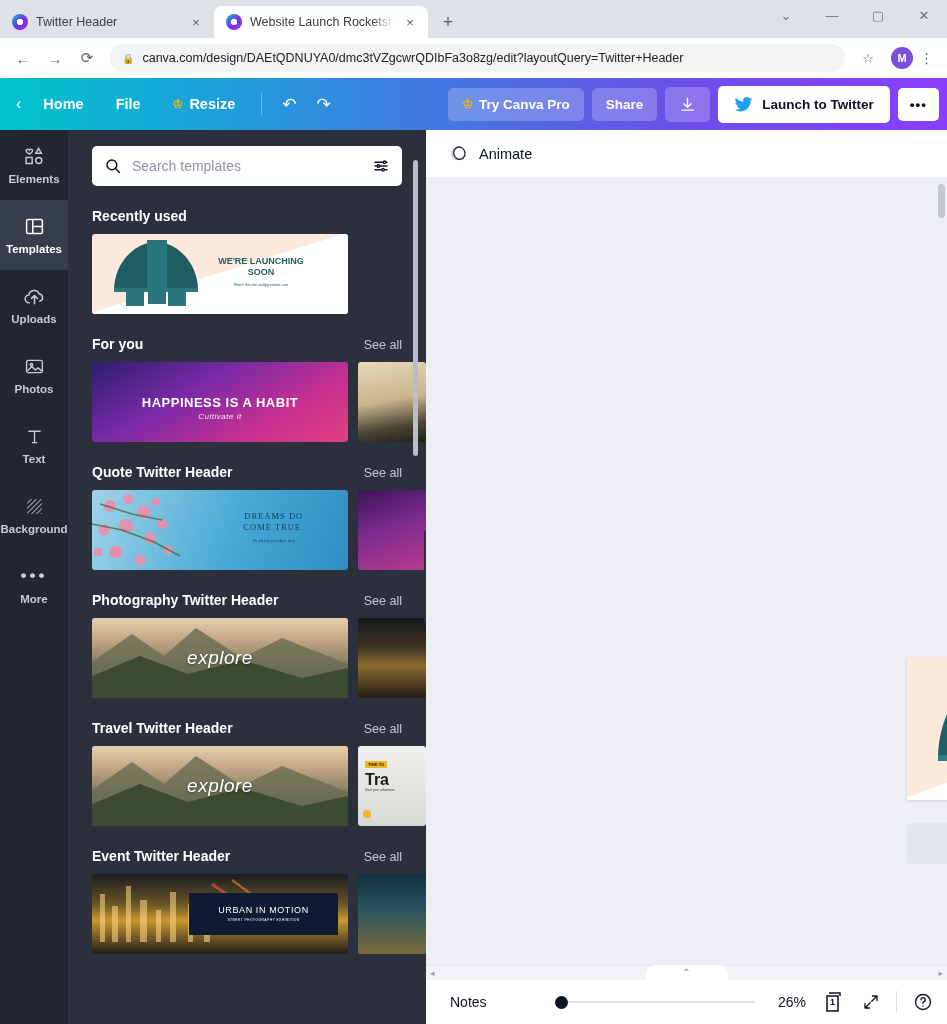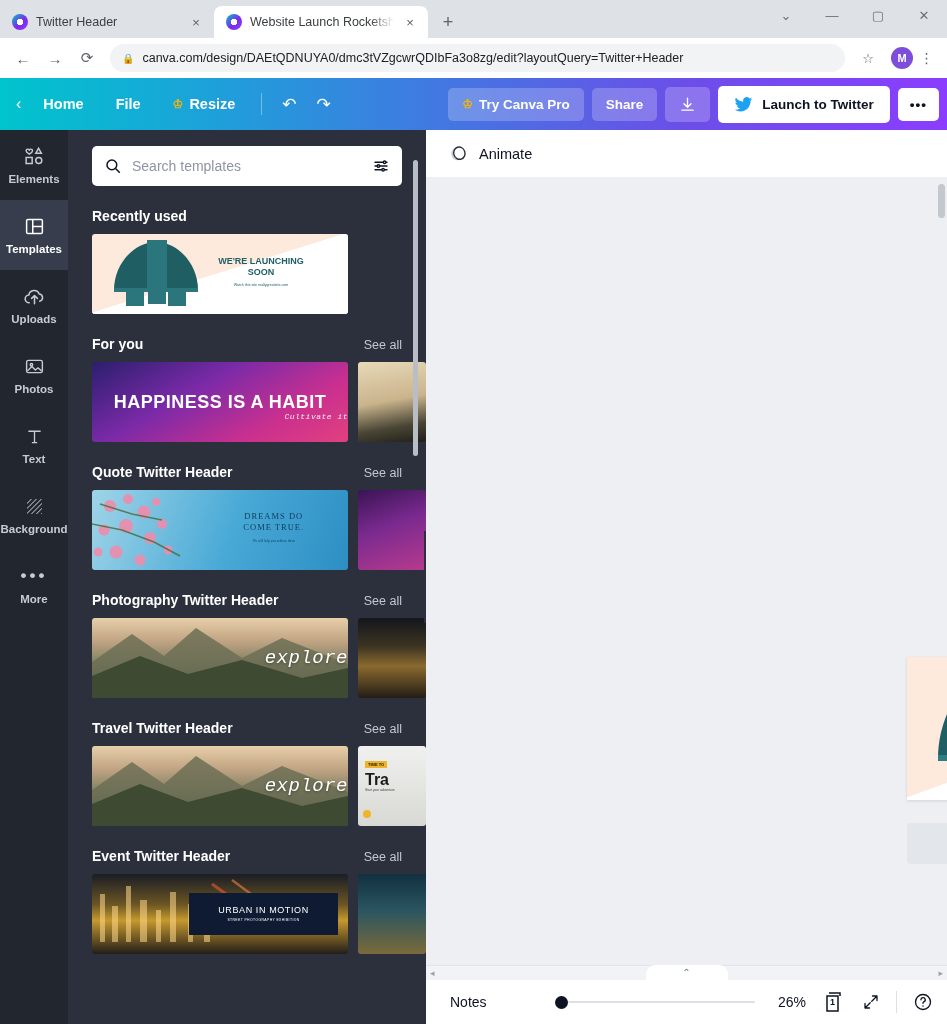--- a/index.html
+++ b/index.html
@@ -427,7 +427,7 @@
       </div>
       <div class="thumb-row">
         <div class="thumb wide g-happiness">
-          <div class="thumb-label" style="font-size:18px;">HAPPINESS IS A HABIT</div>
+          <div class="thumb-label" style="font-size:13px;">HAPPINESS IS A HABIT</div>
           <div class="thumb-label script" style="top:67%;font-size:8px;opacity:.9;">Cultivate it</div>
         </div>
         <div class="thumb peek g-sunset"></div>

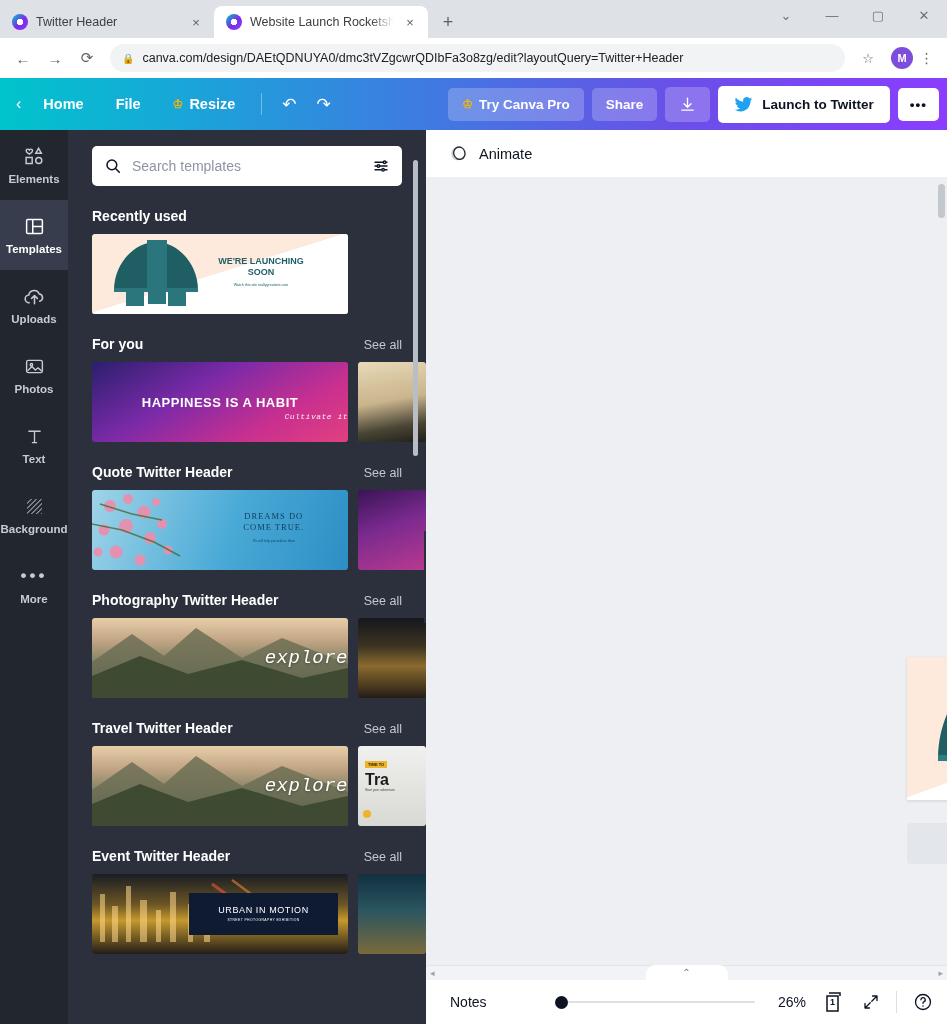--- a/index.html
+++ b/index.html
@@ -158,7 +158,7 @@
     position:absolute;left:0;right:0;top:50%;transform:translateY(-50%);
     text-align:center;color:#fff;font-weight:bold;letter-spacing:.5px;
   }
-  .script{ font-family:Liberation Mono, monospace;font-style:italic;font-weight:normal;text-align:right; }
+  .script{ font-family:Liberation Sans, sans-serif;font-style:italic;font-weight:normal; }
   .dark-plate{
     position:absolute;right:4%;top:24%;width:58%;height:52%;
     background:#0e1b33;display:flex;flex-direction:column;

